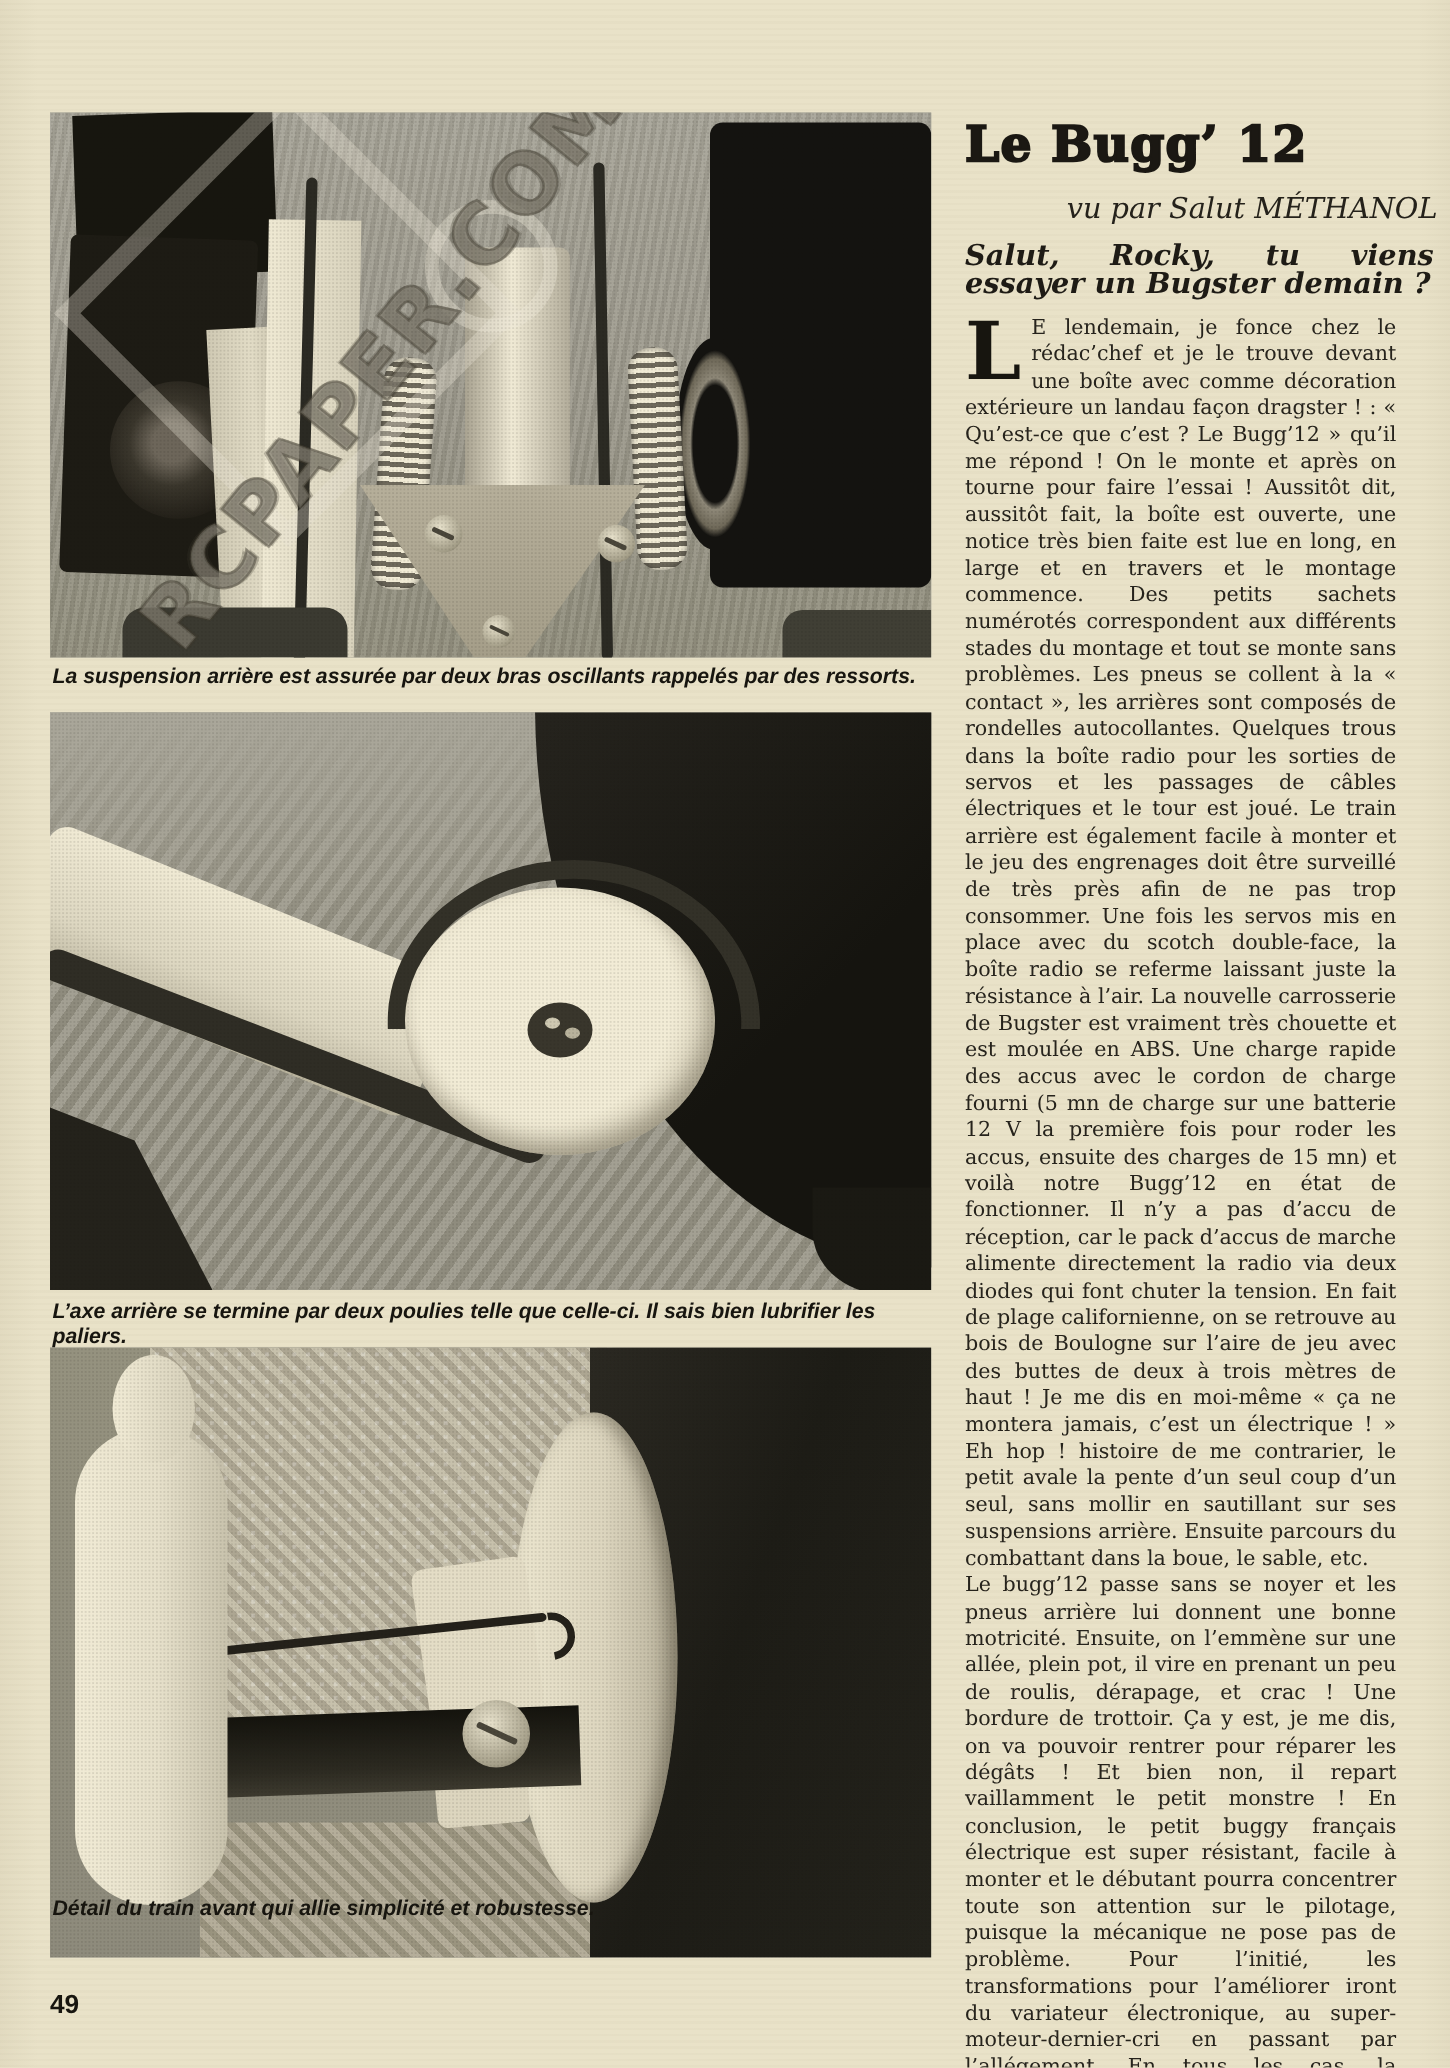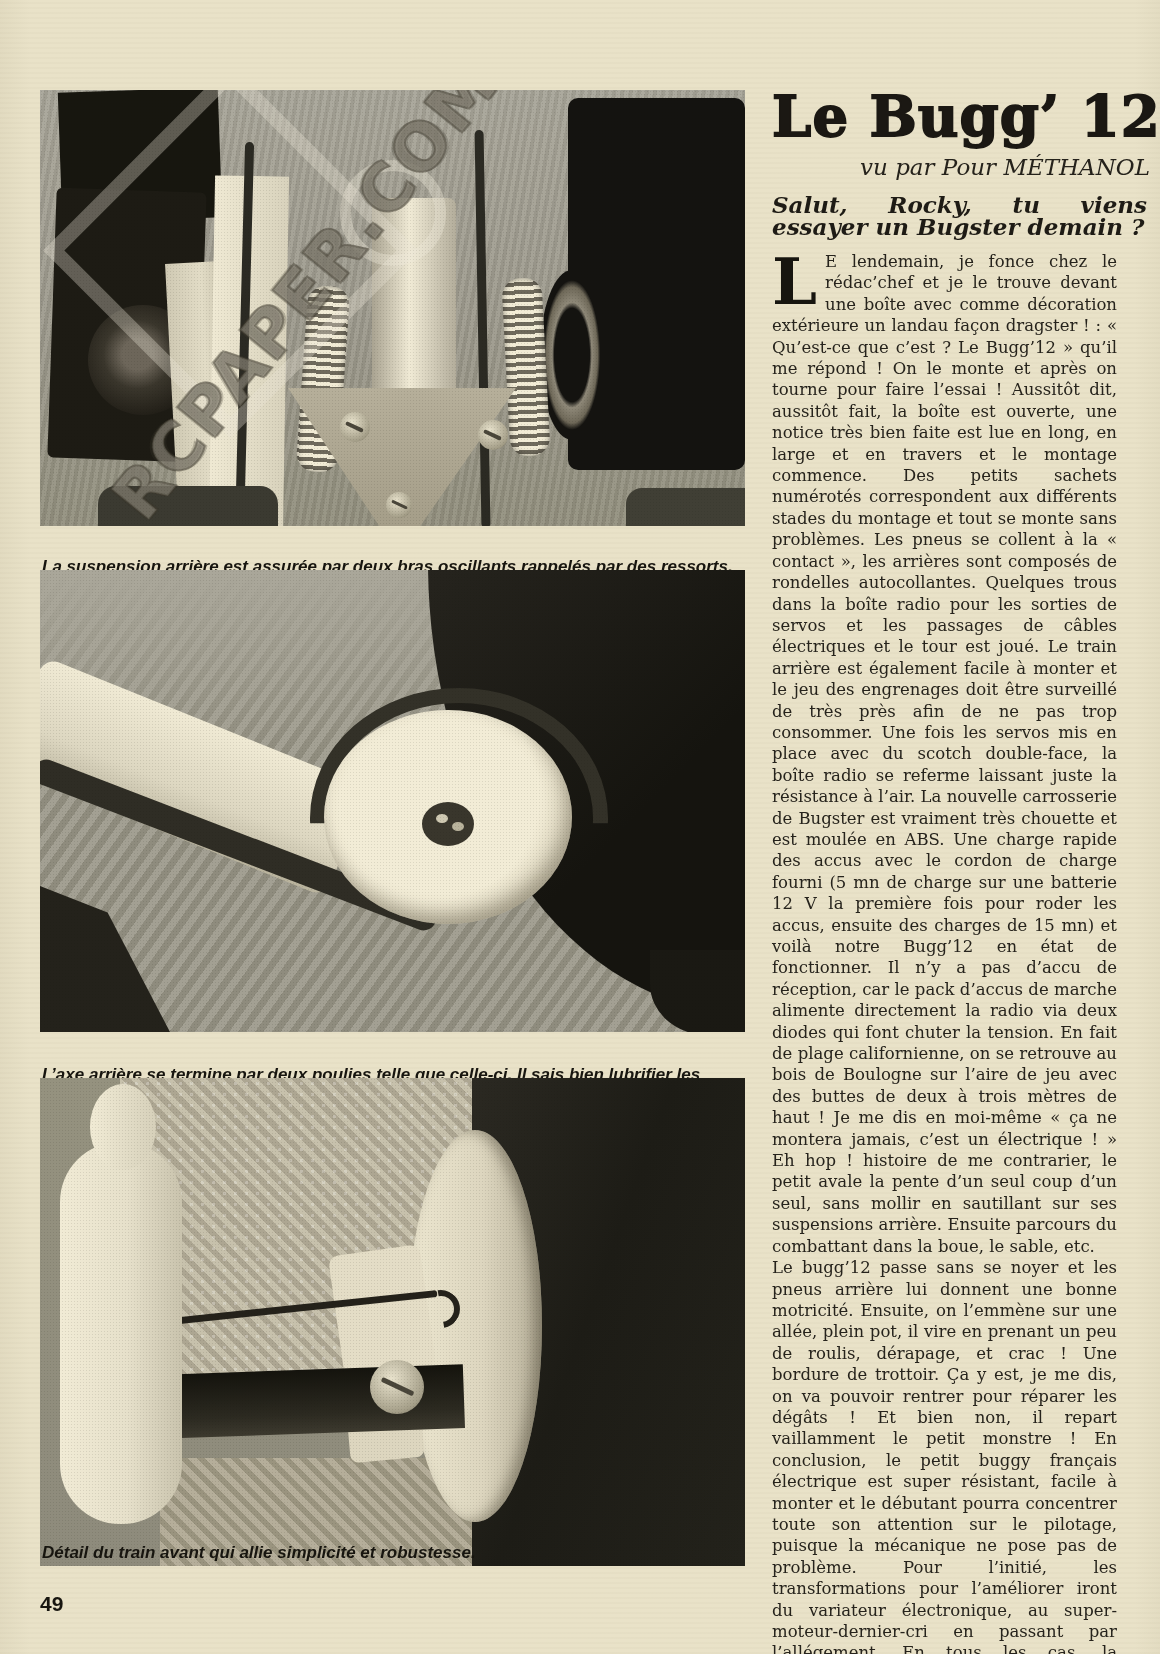--- a/index.html
+++ b/index.html
@@ -134,7 +134,7 @@
   .title{
     margin:0;
     font-family:"DejaVu Serif",serif;
-    font-weight:bold;font-size:56px;line-height:60px;
+    font-weight:bold;font-size:39px;line-height:60px;
     letter-spacing:1px;color:#1b1813;
     -webkit-text-stroke:1.8px #1b1813;
     white-space:nowrap;

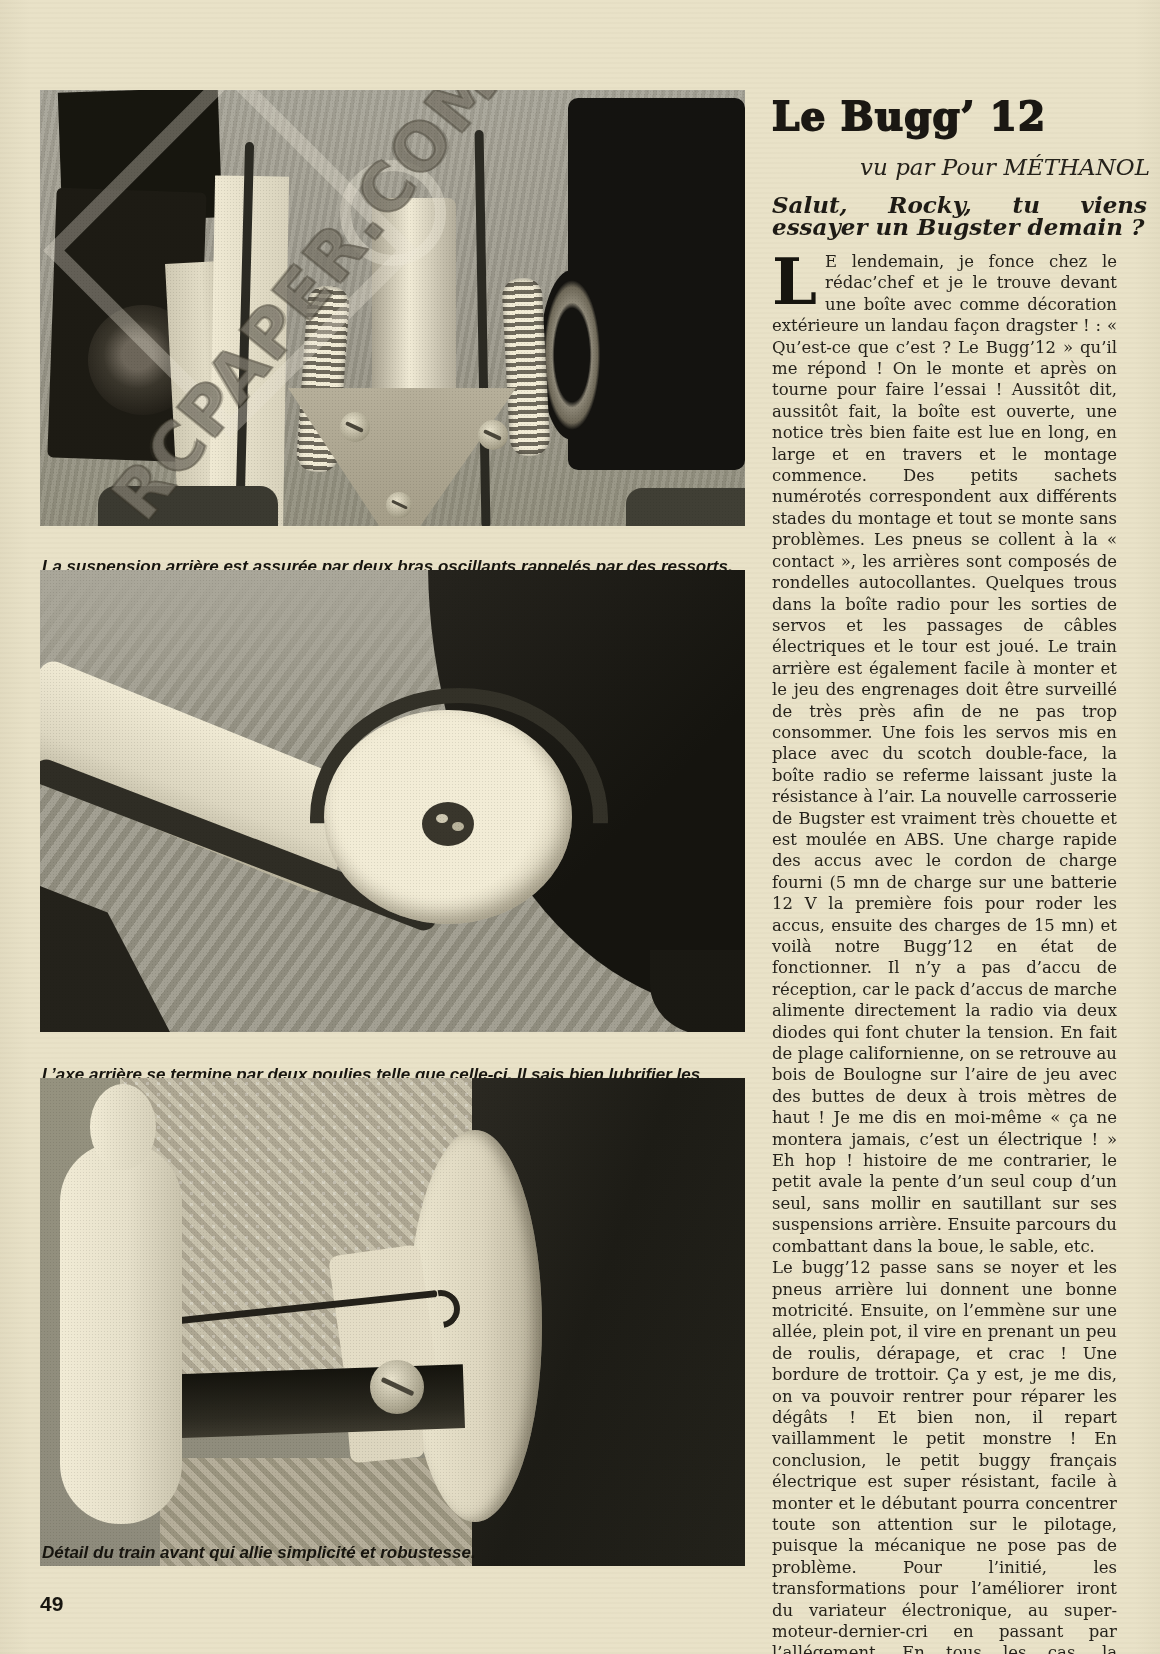--- a/index.html
+++ b/index.html
@@ -236,7 +236,7 @@
 
   <div class="right-col">
     <h1 class="title">Le Bugg’ 12</h1>
-    <div class="byline">vu par Pour MÉTHANOL</div>
+    <div class="byline">vu par Salut MÉTHANOL</div>
     <div class="intro">
       <p>Salut, Rocky, tu viens essayer un Bugster demain ?</p>
     </div>

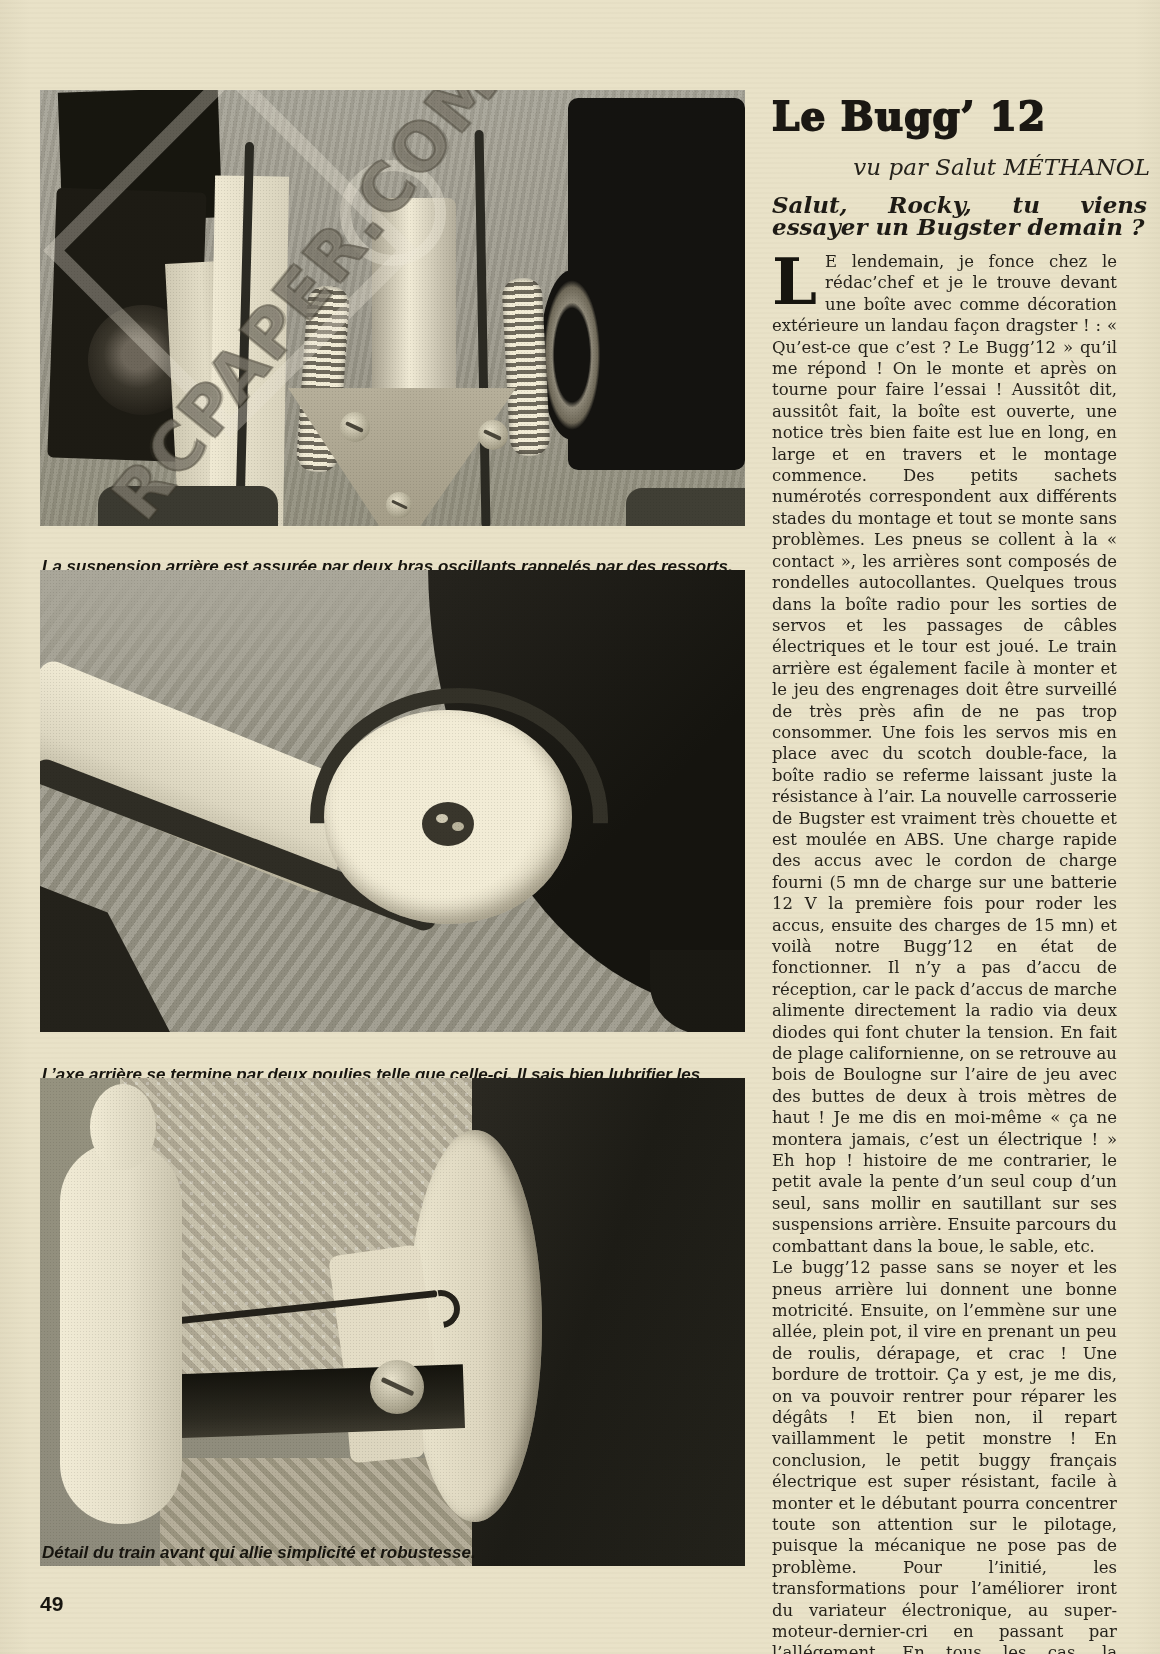--- a/index.html
+++ b/index.html
@@ -118,7 +118,7 @@
     position:absolute;left:42px;width:700px;
     font-family:"Liberation Sans",sans-serif;
     font-weight:bold;font-style:italic;
-    font-size:17px;line-height:20px;color:#17150f;margin-top:26px;
+    font-size:17px;line-height:20px;color:#17150f;
   }
   .cap1{top:531px;}
   .cap2{top:1039px;}

